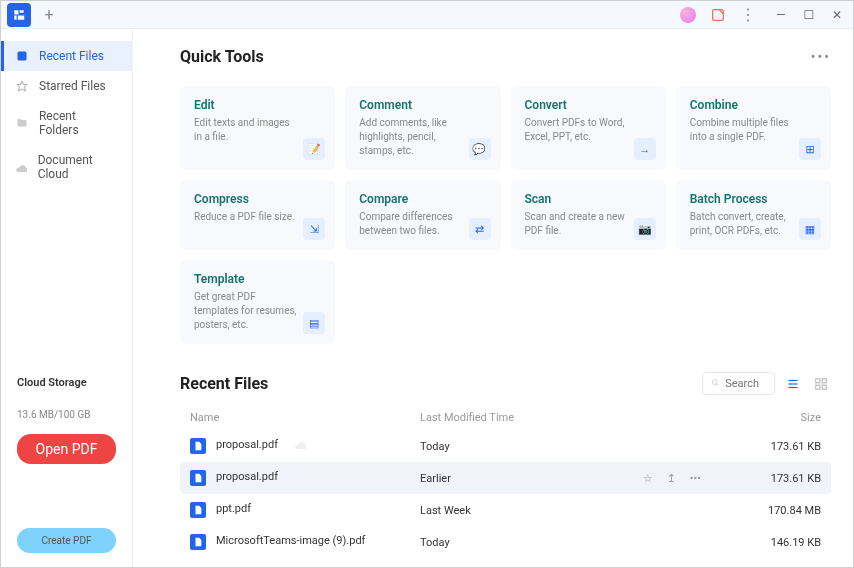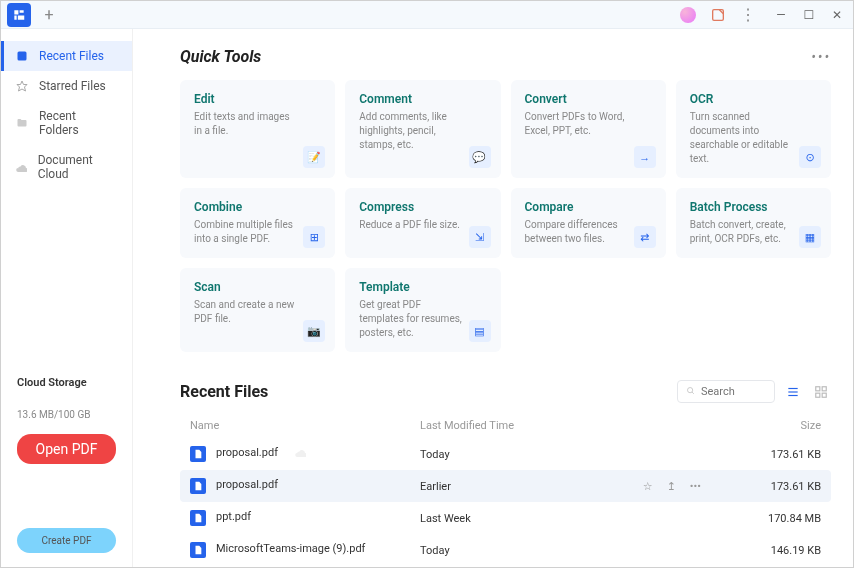--- a/index.html
+++ b/index.html
@@ -26,7 +26,7 @@
 .btn-primary { width: 100%; background: #ef4444; color: #fff; border: none; border-radius: 14px; padding: 7px 0; font-size: 14px; cursor: pointer; margin-bottom: 20px; }
 .btn-secondary { width: 100%; background: #7dd3fc; color: #555; border: none; border-radius: 14px; padding: 7px 0; font-size: 10px; cursor: pointer; margin-top: 44px; }
 .main { flex: 1; overflow-y: auto; padding: 18px 22px; position: relative; }
-.section-head { display: flex; align-items: center; justify-content: space-between; margin-bottom: 14px; font-style: italic; }
+.section-head { display: flex; align-items: center; justify-content: space-between; margin-bottom: 20px; }
 .section-title { font-size: 16px; font-weight: 700; color: #222; }
 .more-dots { color: #888; font-size: 14px; cursor: pointer; letter-spacing: 2px; }
 .tools-grid { display: grid; grid-template-columns: repeat(4, 1fr); gap: 10px; margin-bottom: 28px; }

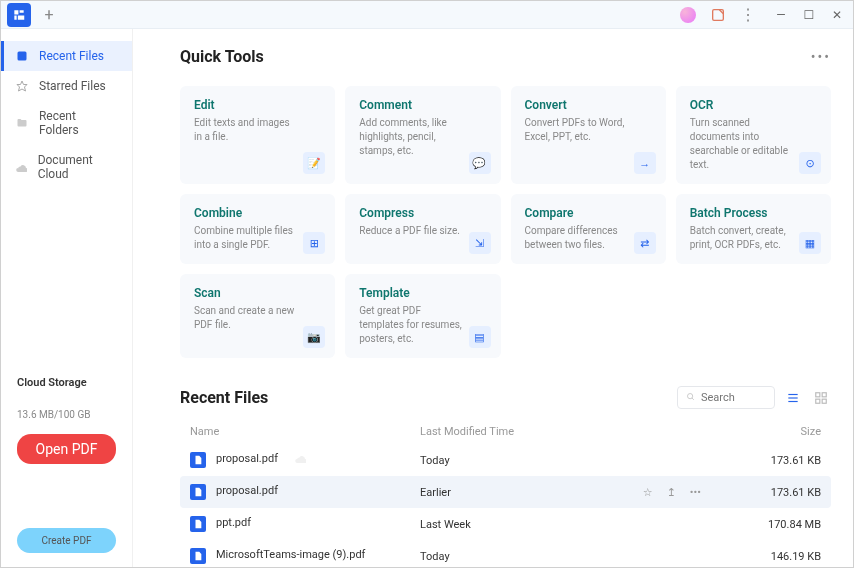--- a/index.html
+++ b/index.html
@@ -148,11 +148,6 @@
     <div class="tool-icon">→</div>
         </div>
         <div class="tool">
-          <div class="tool-title">OCR</div>
-    <div class="tool-desc">Turn scanned documents into searchable or editable text.</div>
-    <div class="tool-icon">⊙</div>
-        </div>
-        <div class="tool">
           <div class="tool-title">Combine</div>
     <div class="tool-desc">Combine multiple files into a single PDF.</div>
     <div class="tool-icon">⊞</div>

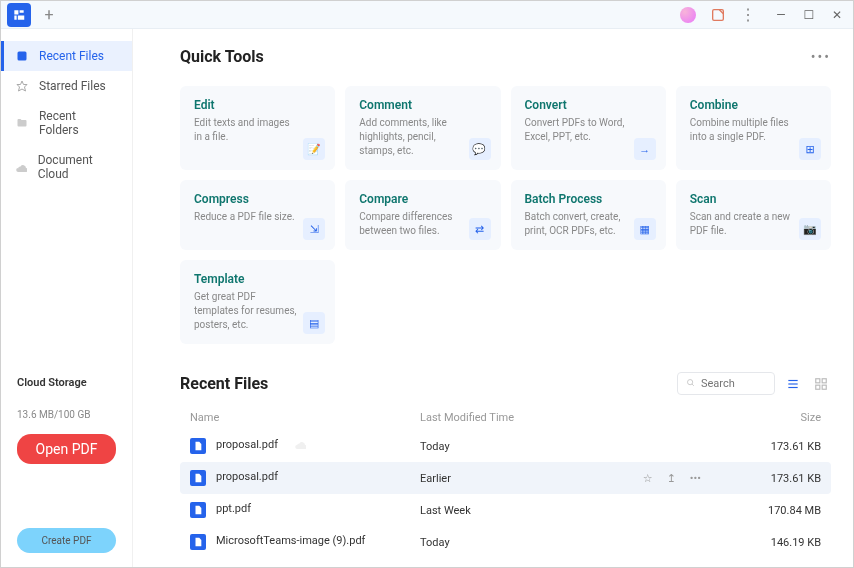--- a/index.html
+++ b/index.html
@@ -163,14 +163,14 @@
     <div class="tool-icon">⇄</div>
         </div>
         <div class="tool">
+          <div class="tool-title">Scan</div>
+    <div class="tool-desc">Scan and create a new PDF file.</div>
+    <div class="tool-icon">📷</div>
+        </div>
+        <div class="tool">
           <div class="tool-title">Batch Process</div>
     <div class="tool-desc">Batch convert, create, print, OCR PDFs, etc.</div>
     <div class="tool-icon">▦</div>
-        </div>
-        <div class="tool">
-          <div class="tool-title">Scan</div>
-    <div class="tool-desc">Scan and create a new PDF file.</div>
-    <div class="tool-icon">📷</div>
         </div>
         <div class="tool">
           <div class="tool-title">Template</div>

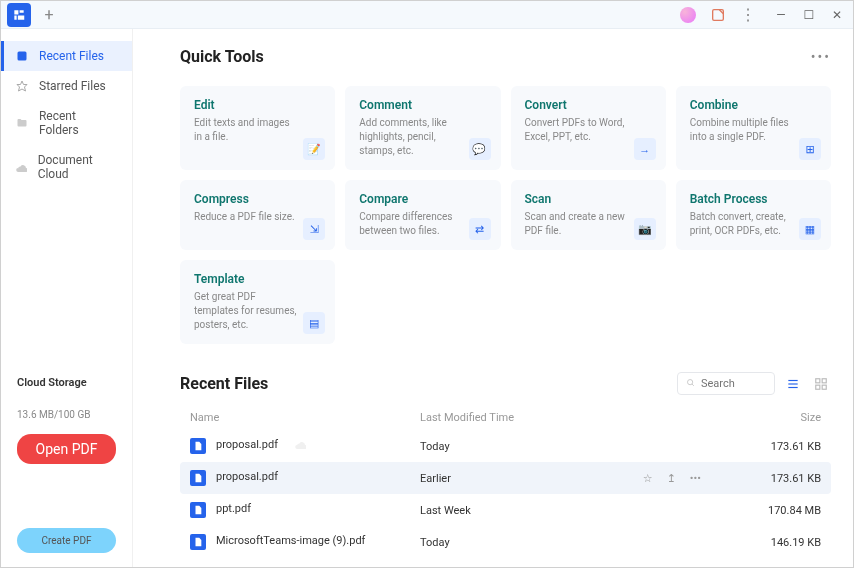--- a/index.html
+++ b/index.html
@@ -36,7 +36,7 @@
 .tool-icon { position: absolute; right: 10px; bottom: 10px; width: 22px; height: 22px; background: #e6efff; border-radius: 4px; display: flex; align-items: center; justify-content: center; color: #2563eb; font-size: 11px; }
 .recent-head { display: flex; align-items: center; justify-content: space-between; margin-bottom: 10px; }
 .recent-right { display: flex; align-items: center; gap: 8px; }
-.search-box { display: flex; align-items: flex-start; gap: 6px; border: 1px solid #e5e7eb; border-radius: 4px; padding: 4px 8px; width: 98px; }
+.search-box { display: flex; align-items: flex-start; gap: 6px; border: 1px solid #e5e7eb; border-radius: 4px; padding: 4px 8px; width: 73px; }
 .search-box input { border: none; outline: none; font-size: 11px; width: 100%; color: #888; }
 .view-icon { width: 20px; height: 20px; display: flex; align-items: center; justify-content: center; color: #2563eb; cursor: pointer; }
 .view-icon.inactive { color: #bbb; }

